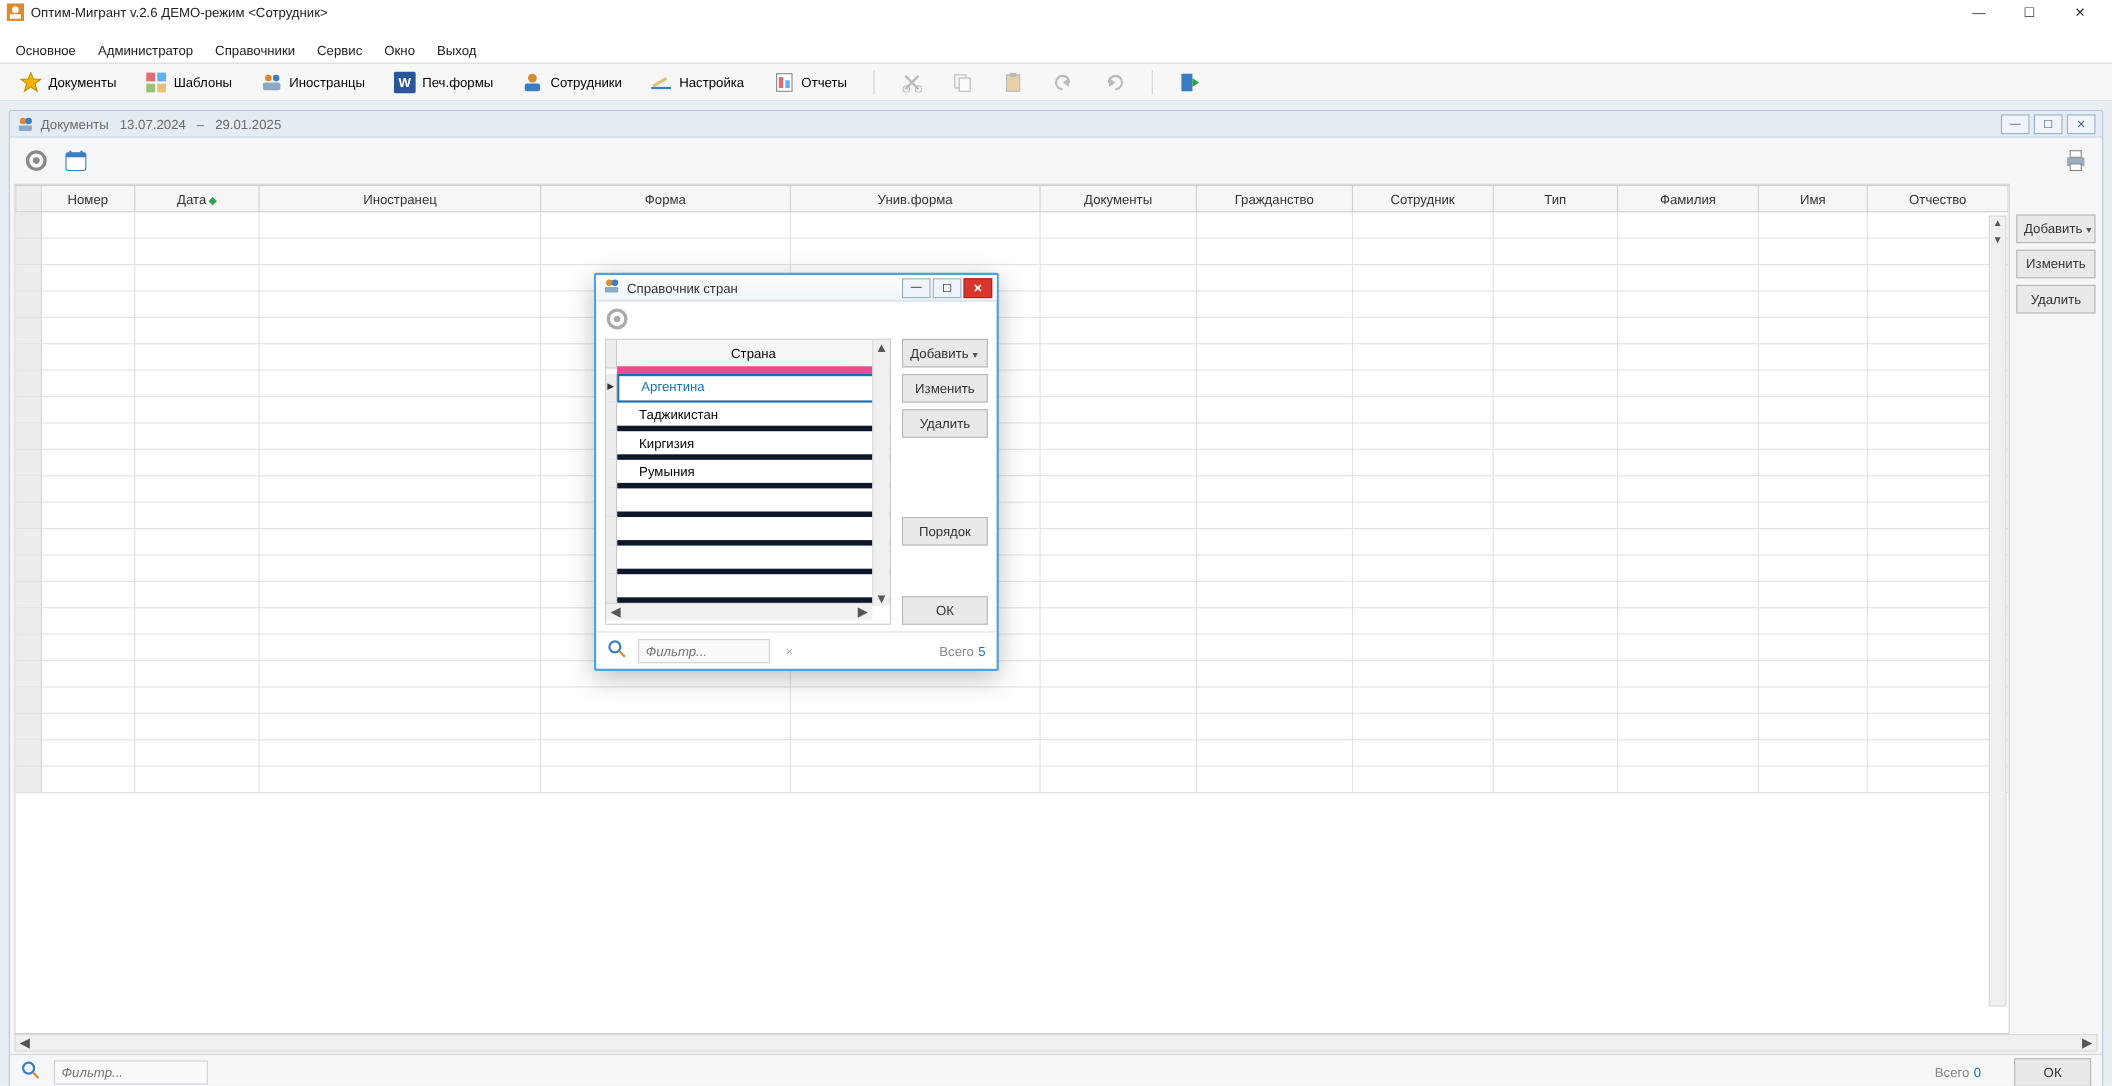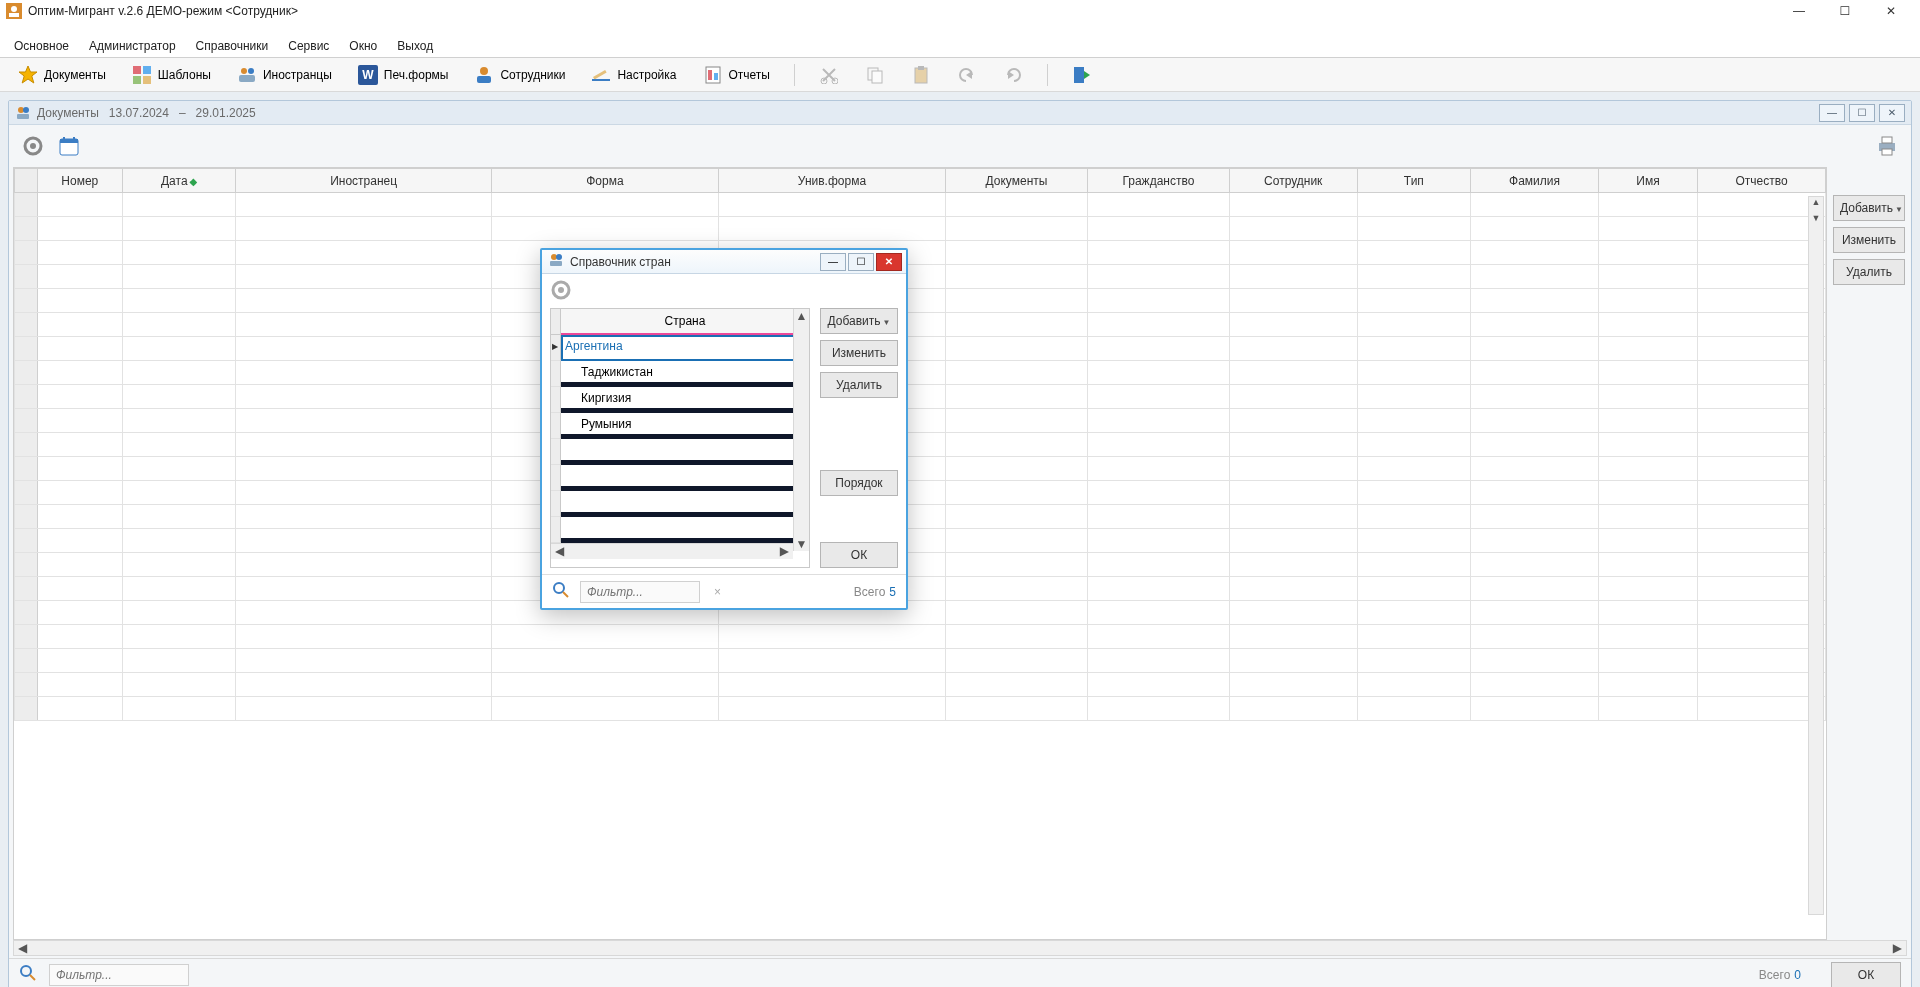--- a/index.html
+++ b/index.html
@@ -73,7 +73,7 @@
   .dlg-grid { flex:1; border:1px solid #c9c9c9; position:relative; }
   .dlg-grid .head { display:flex; }
   .dlg-grid .head .rh { width:10px; background:#ededed; border-right:1px solid #c9c9c9; border-bottom:1px solid #c9c9c9; height:26px; }
-  .dlg-grid .head .ch { flex:1; text-align:center; padding:5px 0; border-bottom:2px solid #ec4899; background:#f6f6f6; }
+  .dlg-grid .head .ch { flex:1; text-align:center; padding:5px 0; border-bottom:7px solid #ec4899; background:#f6f6f6; }
   .dlg-grid .rows { }
   .dlg-grid .row { display:flex; height:26px; align-items:stretch; }
   .dlg-grid .row .rh { width:10px; background:#ededed; border-right:1px solid #c9c9c9; border-bottom:1px solid #e0e0e0; position:relative; }

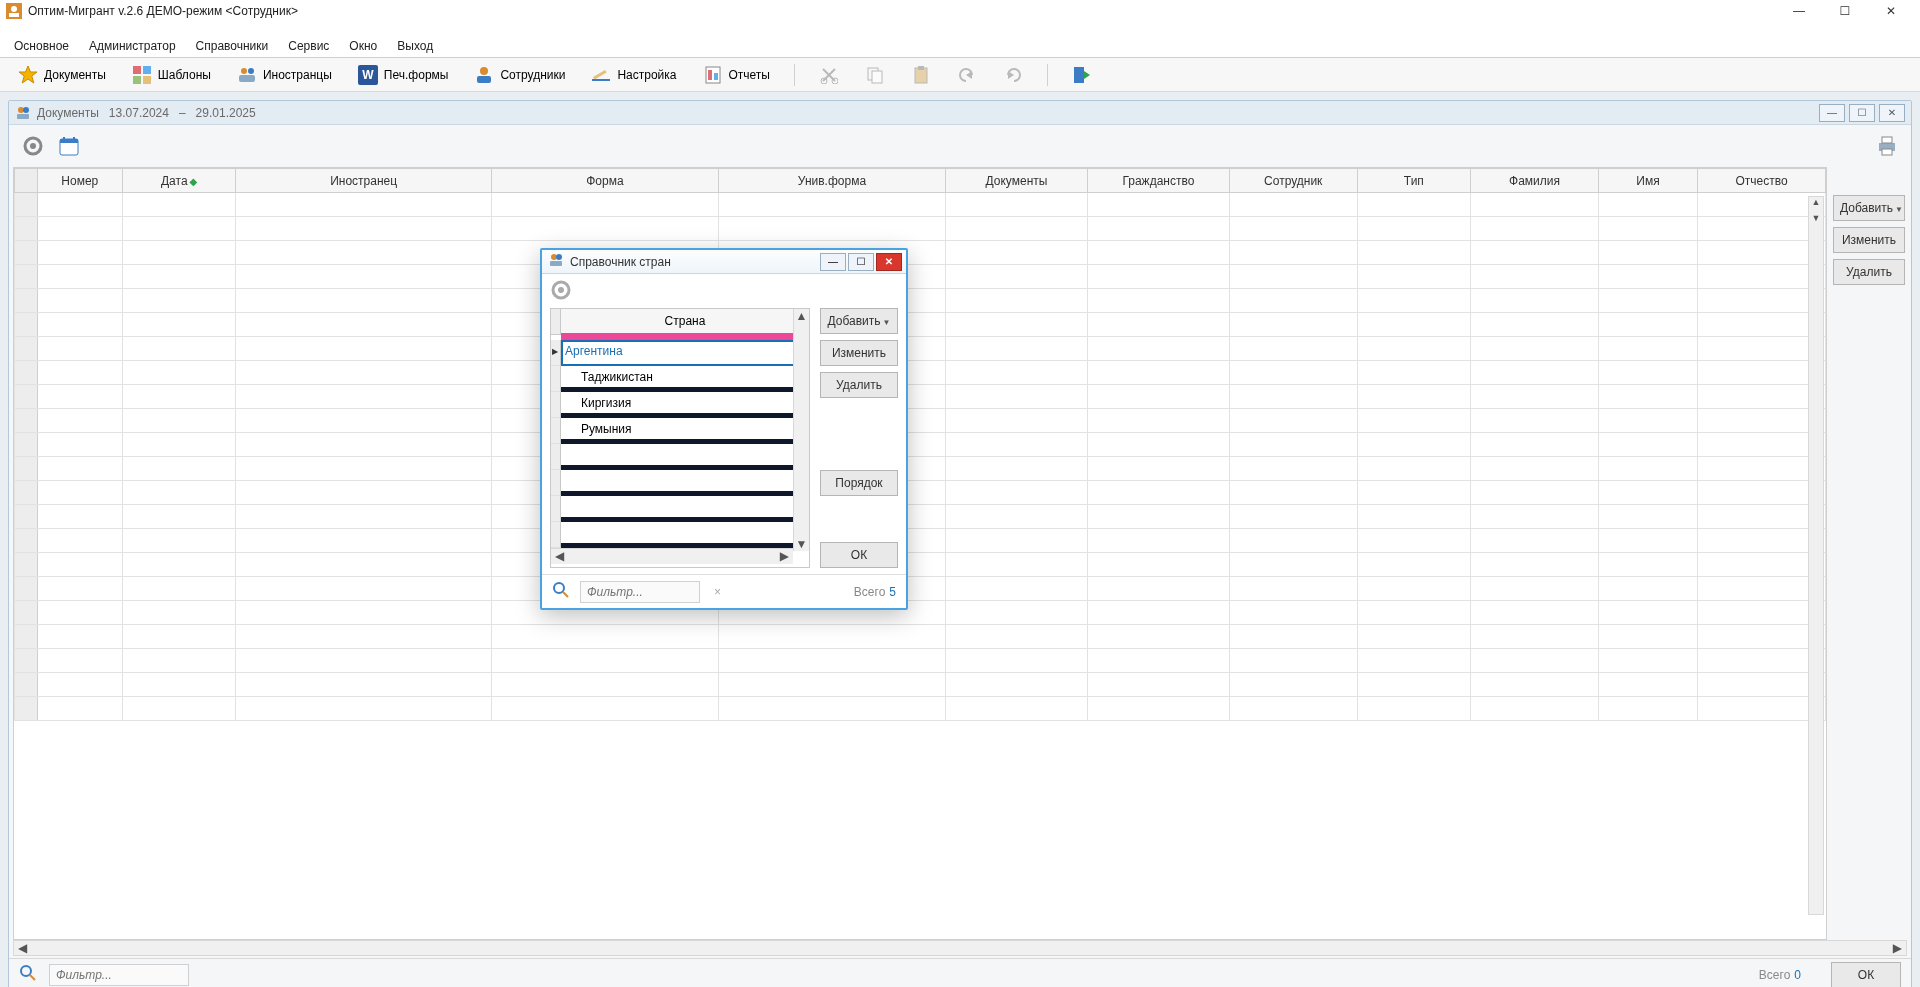--- a/index.html
+++ b/index.html
@@ -79,7 +79,7 @@
   .dlg-grid .row .rh { width:10px; background:#ededed; border-right:1px solid #c9c9c9; border-bottom:1px solid #e0e0e0; position:relative; }
   .dlg-grid .row .rh.cur::after { content:"▶"; font-size:8px; color:#333; position:absolute; left:1px; top:7px; }
   .dlg-grid .row .cell { flex:1; border-bottom:5px solid #0f172a; padding:4px 20px; }
-  .dlg-grid .row.sel .cell { border:2px solid #1a6fb4; color:#1a6fb4; padding:2px 2px; }
+  .dlg-grid .row.sel .cell { border:2px solid #1a6fb4; color:#1a6fb4; padding:2px 20px; }
   .dlg-grid .vsb { position:absolute; top:0; right:0; bottom:16px; width:16px; background:#f0f0f0; border-left:1px solid #d8d8d8; display:flex; flex-direction:column; justify-content:space-between; align-items:center; font-size:9px; color:#555; }
   .dlg-grid .hsb { height:16px; background:#f0f0f0; border-top:1px solid #d8d8d8; display:flex; justify-content:space-between; padding:0 4px; font-size:9px; color:#555; margin-right:16px; }
 

